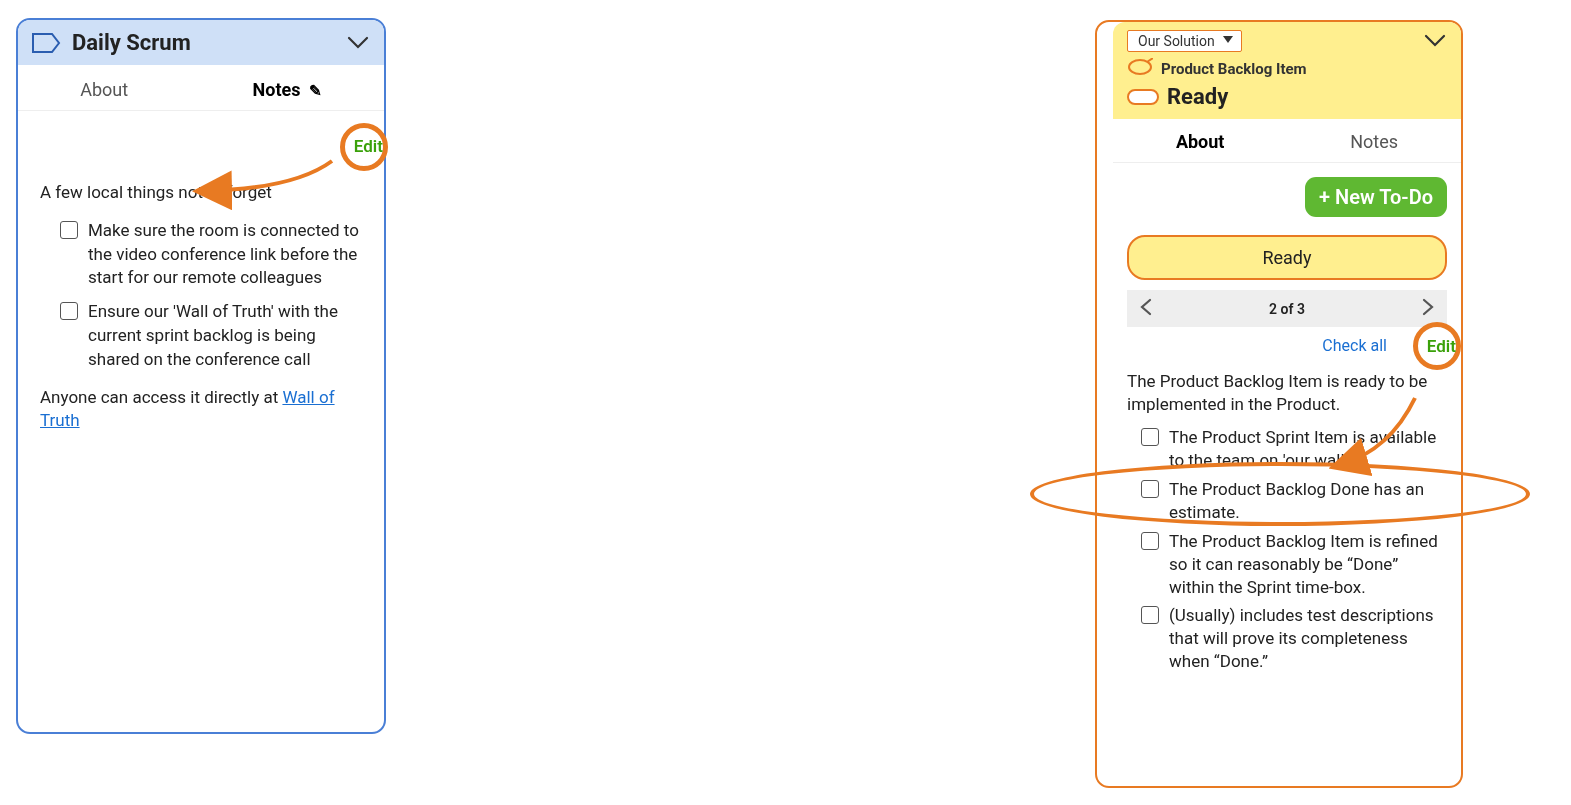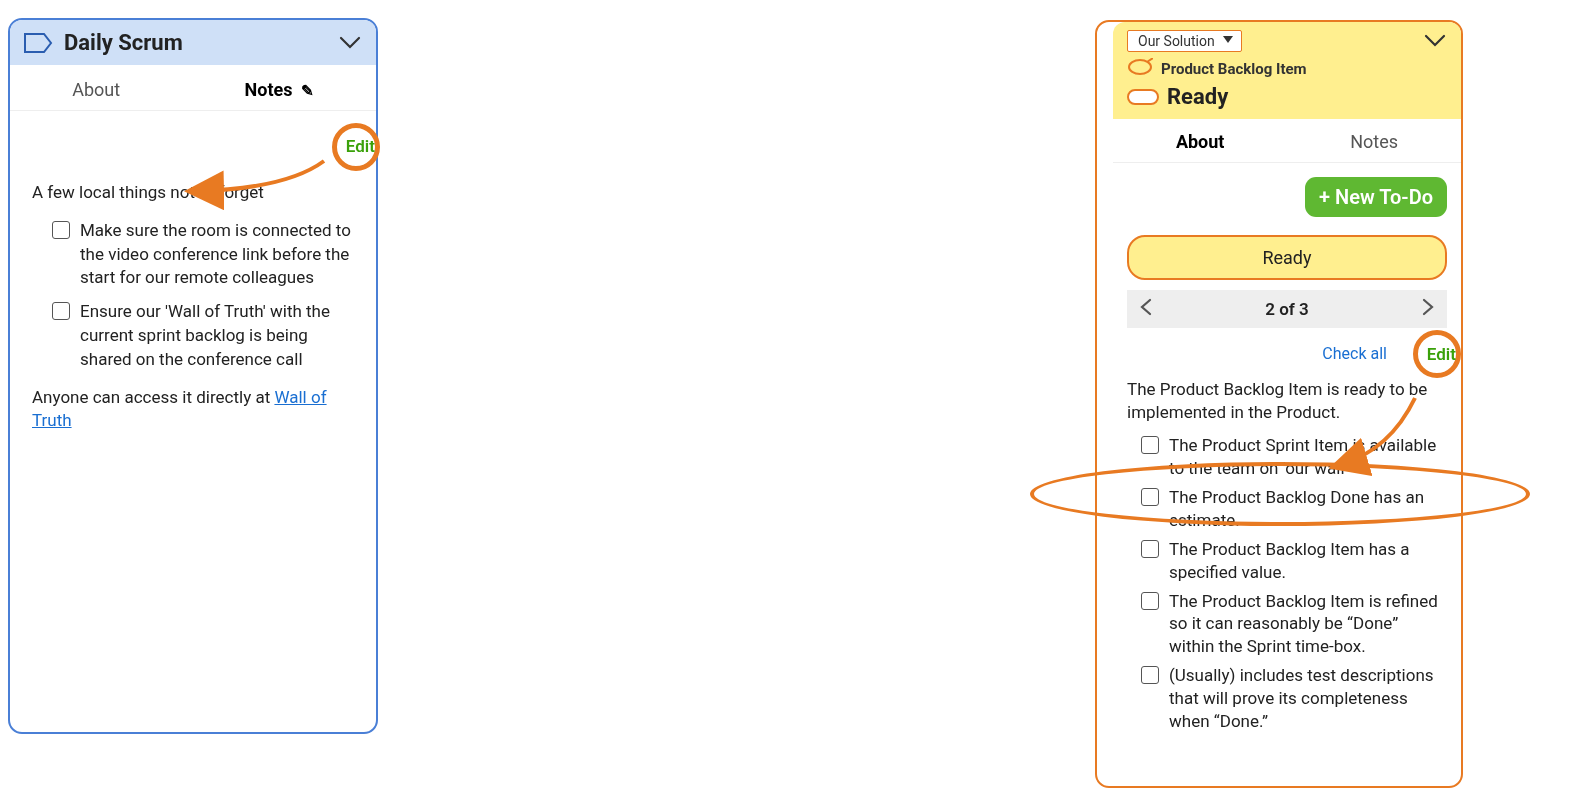--- a/index.html
+++ b/index.html
@@ -64,7 +64,7 @@
   
   .card-left {
     position: absolute;
-    left: 8px;
+    left: 16px;
     top: 18px;
     width: 370px;
     height: 716px;

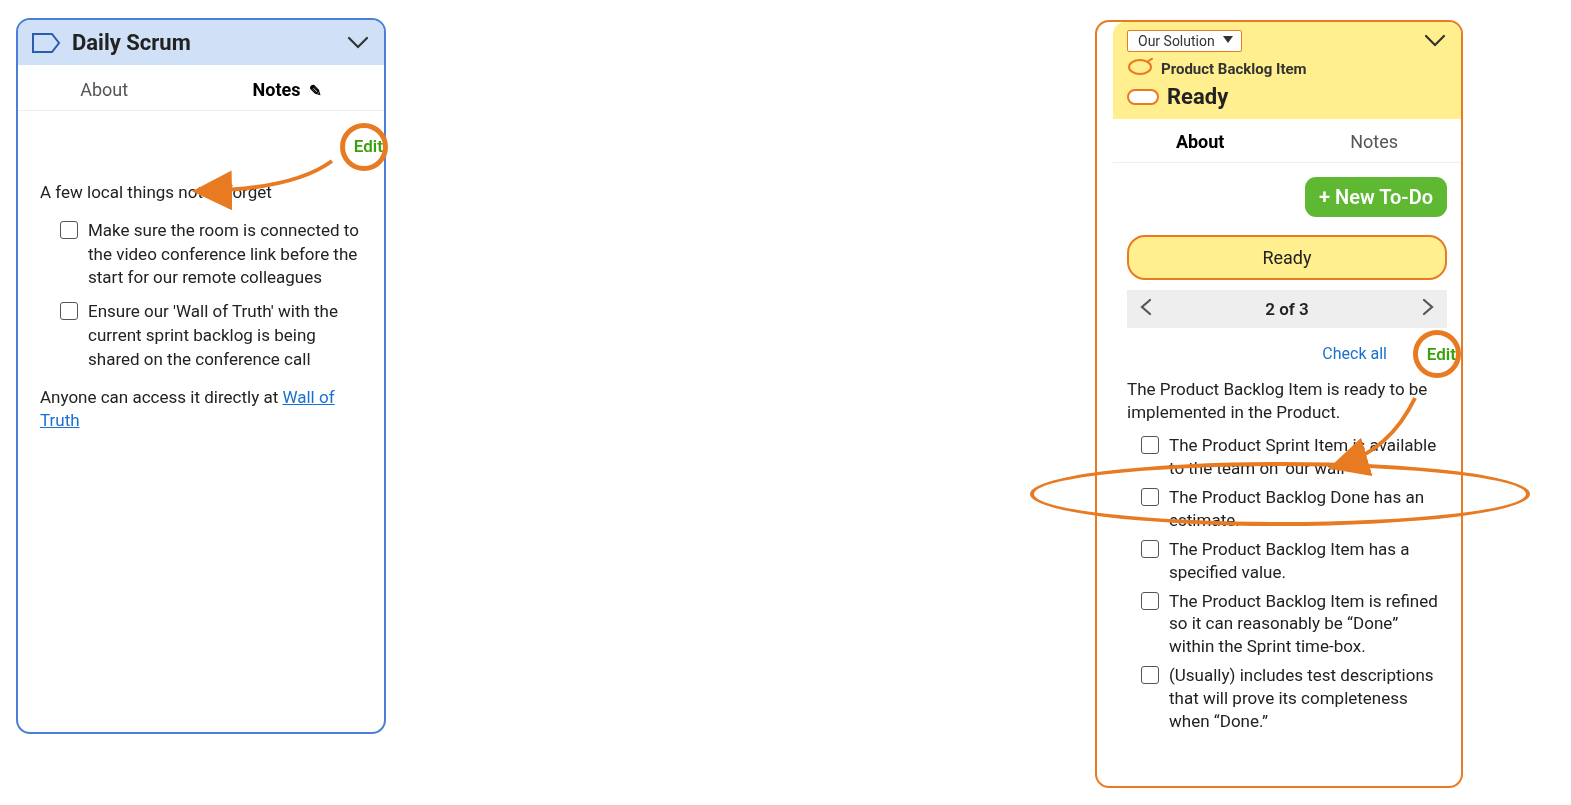--- a/index.html
+++ b/index.html
@@ -197,9 +197,9 @@
     align-items:center;
     justify-content:space-between;
     padding:8px 12px;
-    font-size:17px;
+    font-size:14px;
     font-weight:600;
-    margin-bottom:10px;
+    margin-bottom:3px;
     gap:12px;
   }
   .pager .chev { cursor:pointer; color:#444; }

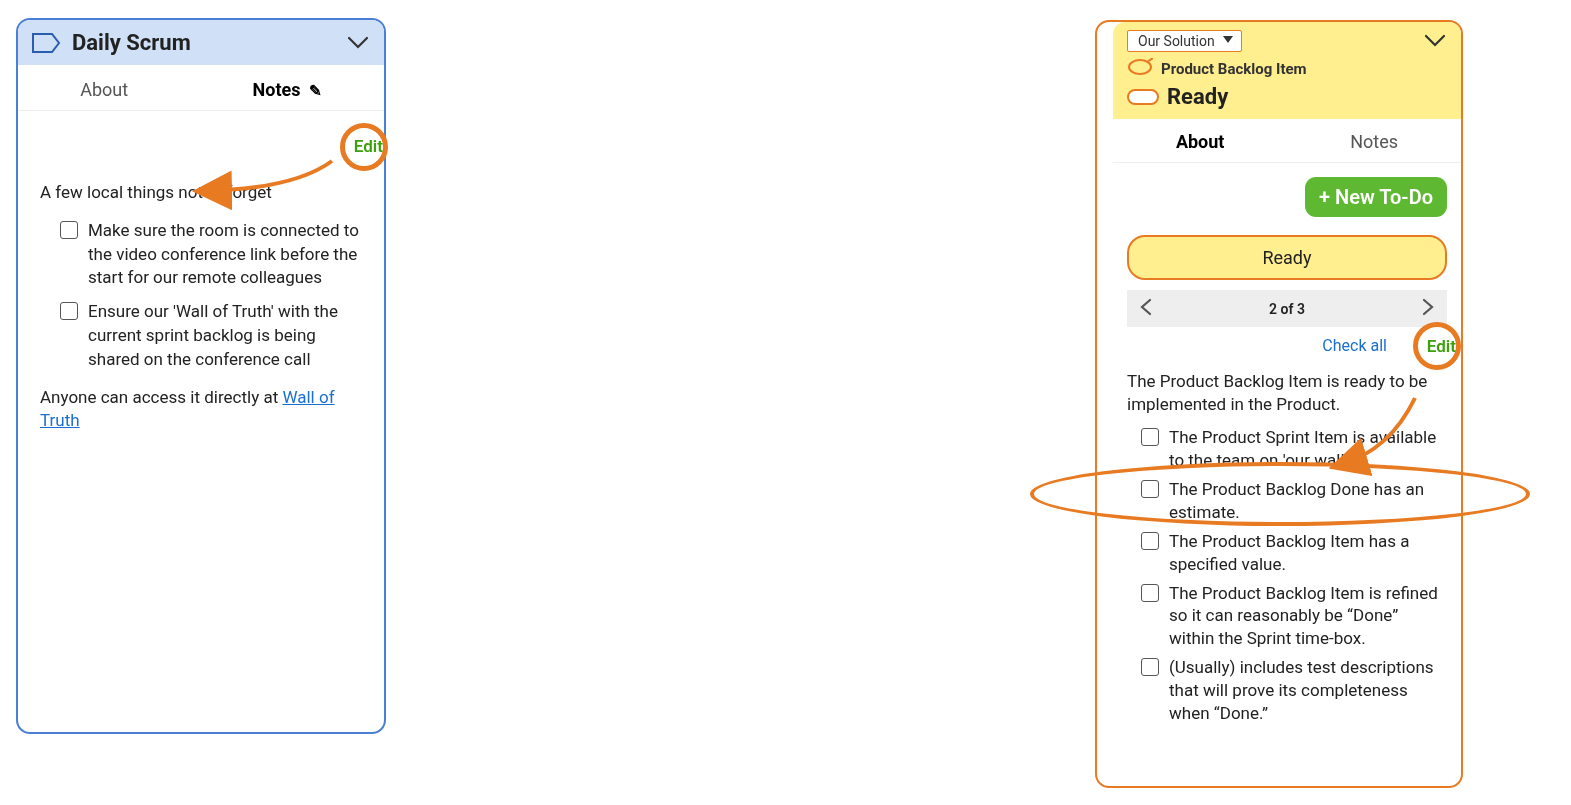--- a/index.html
+++ b/index.html
@@ -361,10 +361,6 @@
       </li>
       <li>
         <span class="chk"></span>
-        <span>The Product Backlog Item has a specified value.</span>
-      </li>
-      <li>
-        <span class="chk"></span>
         <span>The Product Backlog Item is refined so it can reasonably be “Done” within the Sprint time-box.</span>
       </li>
       <li>

